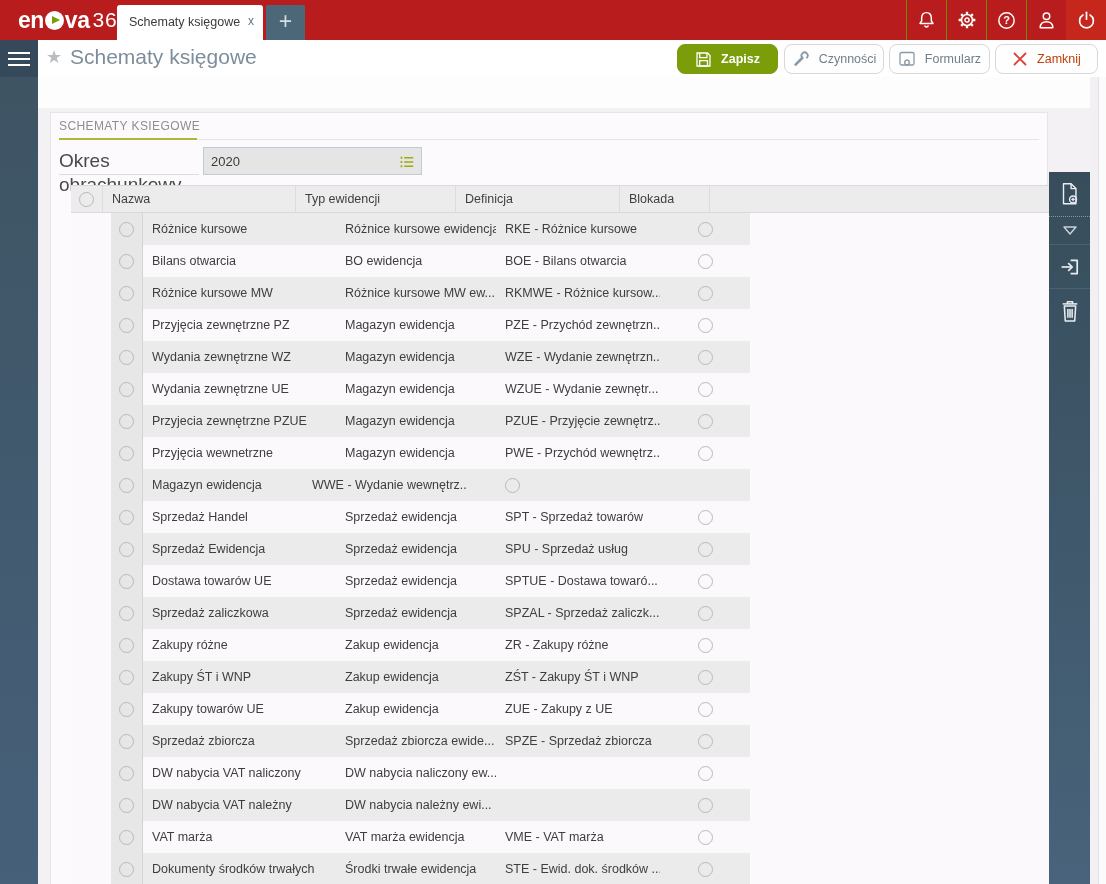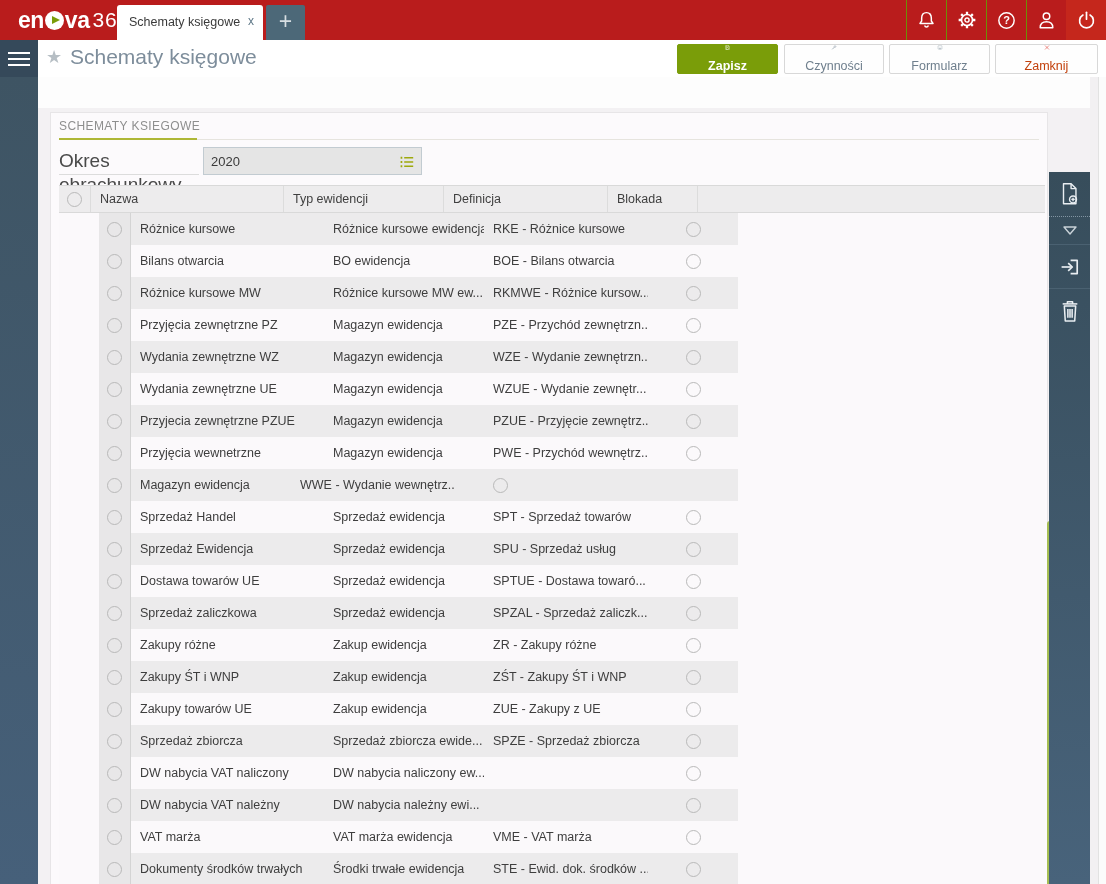--- a/index.html
+++ b/index.html
@@ -27,7 +27,7 @@
   .page-head { position:absolute; left:38px; top:40px; width:1068px; height:37px; background:#fff; }
   .star { position:absolute; left:46px; top:46px; font-size:18px; color:#B6BEC4; }
   .page-title { position:absolute; left:70px; top:45px; font-size:21px; color:#7D8D9B; font-weight:500; }
-  .btn { position:absolute; top:44px; height:30px; background:#FEFEFE; border:1px solid #D8D8D8; border-radius:2px; display:flex; align-items:center; justify-content:center; gap:9px; font-size:12.5px; color:#6F7F8D; cursor:pointer;flex-direction:column; }
+  .btn { position:absolute; top:44px; height:30px; background:#FEFEFE; border:1px solid #D8D8D8; border-radius:8px; display:flex; align-items:center; justify-content:center; gap:9px; font-size:12.5px; color:#6F7F8D; cursor:pointer; }
   .btn.save { background:#7A9D09; border-color:#7A9D09; color:#fff; font-weight:bold; }
   .btn.close-btn { color:#c2410c; }
 

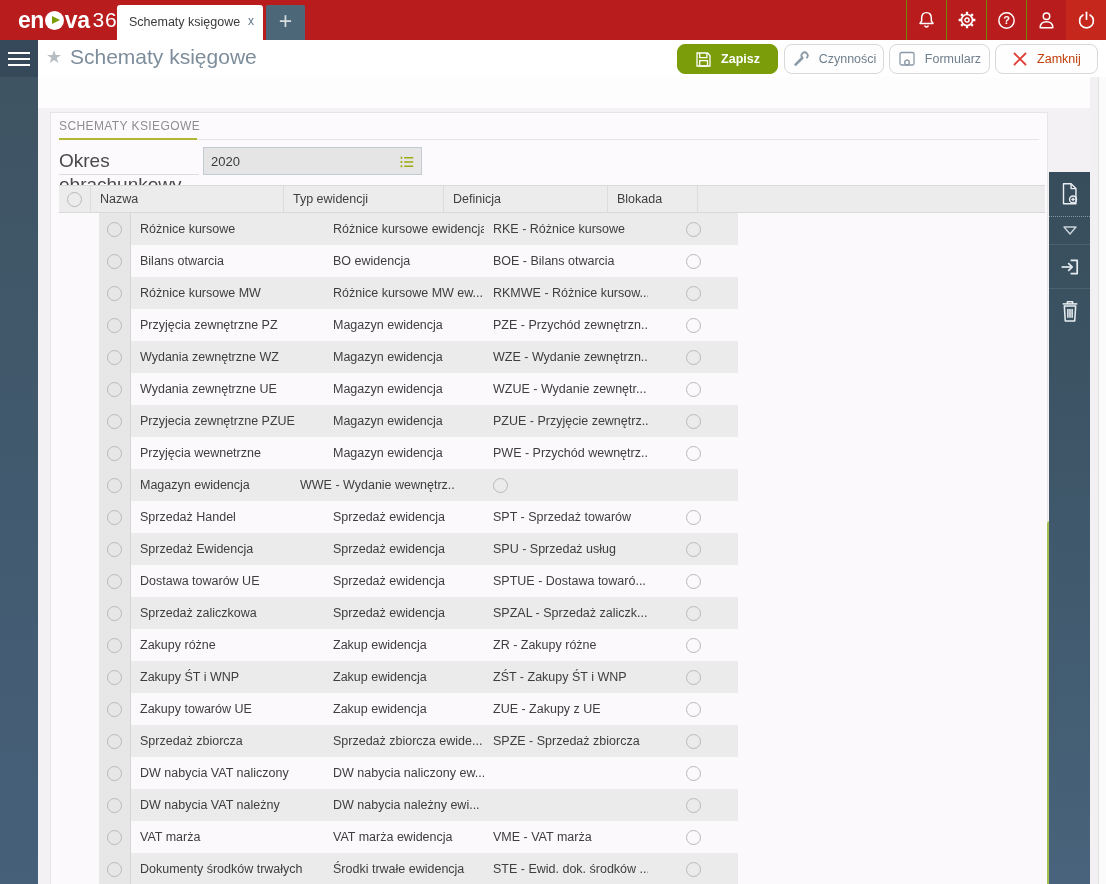--- a/index.html
+++ b/index.html
@@ -52,7 +52,7 @@
   .period-field .list-ic { position:absolute; right:5px; top:5px; }
 
   
-  .grid { position:absolute; left:8px; top:72px; width:986px; height:700px; background:#FBF9FB; }
+  .grid { position:absolute; left:20px; top:72px; width:986px; height:700px; background:#FBF9FB; }
   .ghead { position:absolute; left:0; top:0; width:986px; height:28px; background:#EDECED; border-top:1px solid #D9D9D9; border-bottom:1px solid #D9D9D9; display:flex; }
   .ghead .hc { height:100%; line-height:26px; font-size:12.5px; color:#3F3F3F; padding-left:9px; border-right:1px solid #DCDCDC; }
   .hc.c-sel { width:32px; padding:0; display:flex; align-items:center; justify-content:center; }

